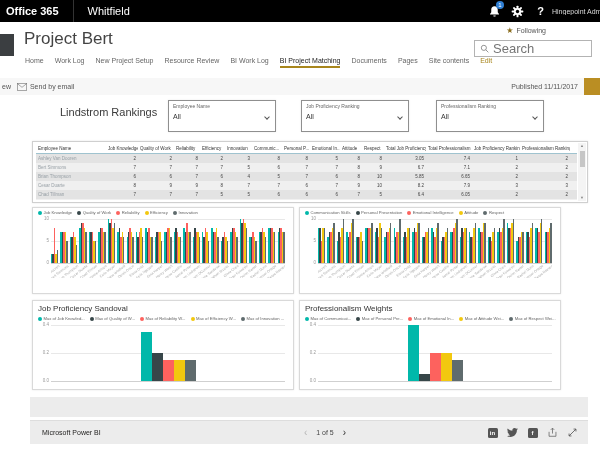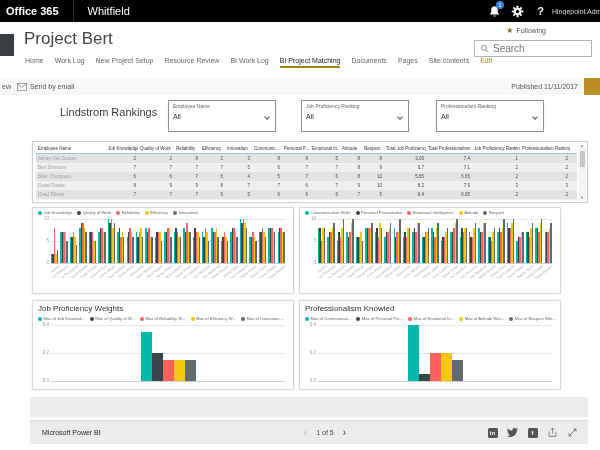--- a/index.html
+++ b/index.html
@@ -35,7 +35,7 @@
   .searchbox { position:absolute; right:8px; top:18px; width:118px; height:17px;
     border:1px solid #b3b3b3; background:#fff; display:flex; align-items:center;
     gap:4px; padding:0 5px; }
-  .searchbox input { border:none; outline:none; font-size:10px; width:90px;
+  .searchbox input { border:none; outline:none; font-size:13px; width:90px;
     font-family:"Liberation Sans", sans-serif; color:#444; }
 
   

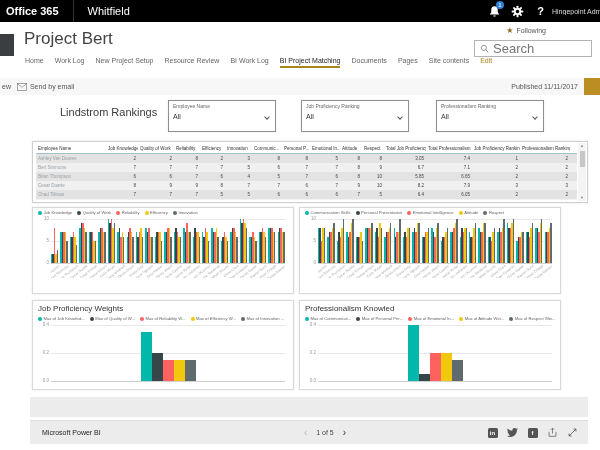--- a/index.html
+++ b/index.html
@@ -913,7 +913,7 @@
     </div>
   </div>
 <div class="chart" style="left:32px;  top:300px; width:262px; height:90px;">
-    <div class="c-title">Job Proficiency Weights</div>
+    <div class="c-title">Job Proficiency Sandoval</div>
     <div class="legend">
       <span class="li">
         <span class="dot" style="background: rgb(1, 184, 170);"></span>

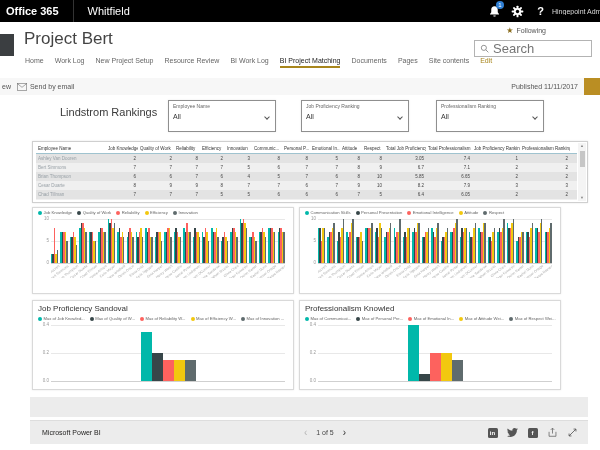--- a/index.html
+++ b/index.html
@@ -953,7 +953,7 @@
     </div>
   </div>
 <div class="chart" style="left:299px; top:300px; width:262px; height:90px;">
-    <div class="c-title">Professionalism Knowled</div>
+    <div class="c-title">Professionalism Weights</div>
     <div class="legend">
       <span class="li">
         <span class="dot" style="background: rgb(1, 184, 170);"></span>

